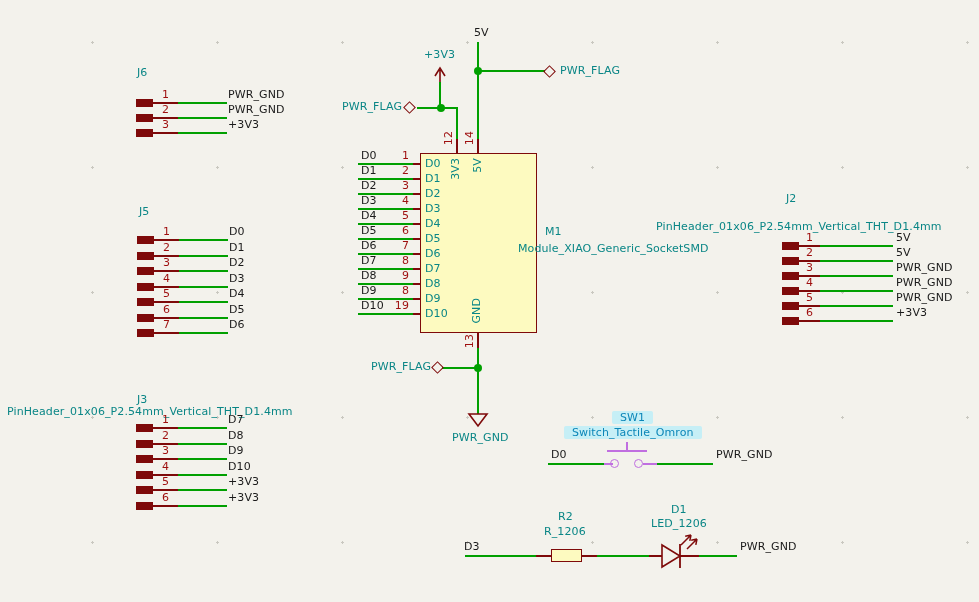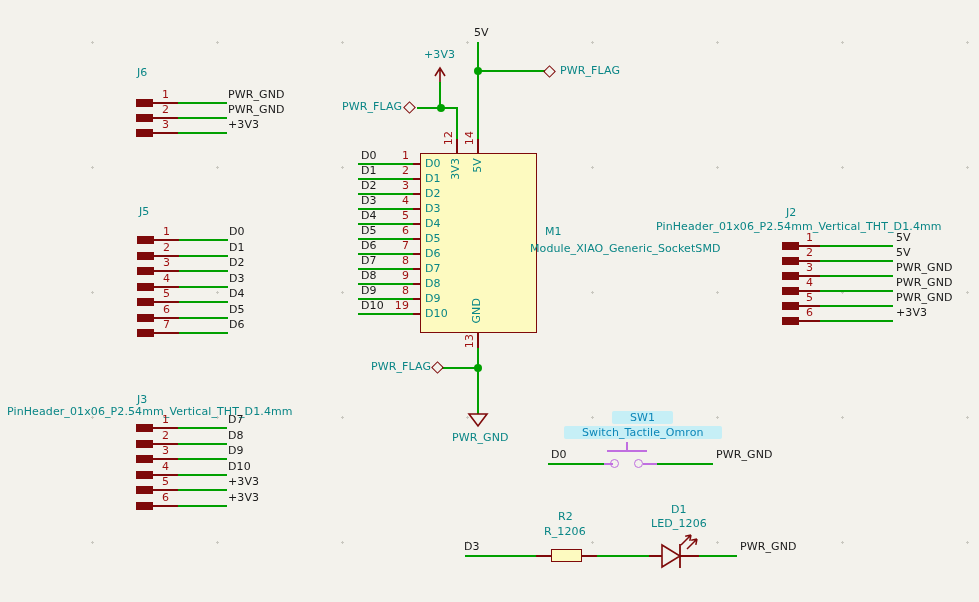--- a/index.html
+++ b/index.html
@@ -192,7 +192,7 @@
       </div>
     </div>
 
-  <div class="t teal" style="left:786px;top:206px">J2</div>
+  <div class="t teal" style="left:786px;top:192px">J2</div>
   <div class="t teal" style="left:656px;top:220px">PinHeader_01x06_P2.54mm_Vertical_THT_D1.4mm</div>
   <div class="conn conn-r" style="left:782px;top:238px;--step:15px">
 

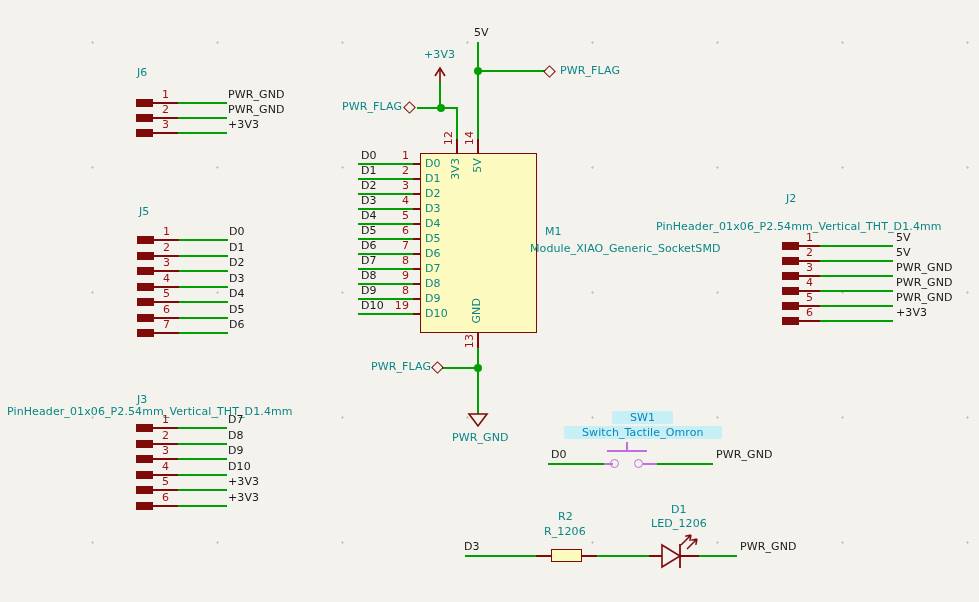--- a/index.html
+++ b/index.html
@@ -247,7 +247,7 @@
 
   <div id="m1-box"></div>
   <div class="t teal" style="left:545px;top:225px">M1</div>
-  <div class="t teal" style="left:530px;top:242px">Module_XIAO_Generic_SocketSMD</div>
+  <div class="t teal" style="left:518px;top:242px">Module_XIAO_Generic_SocketSMD</div>
 
   <div class="conn" style="left:357px;top:156px">
 

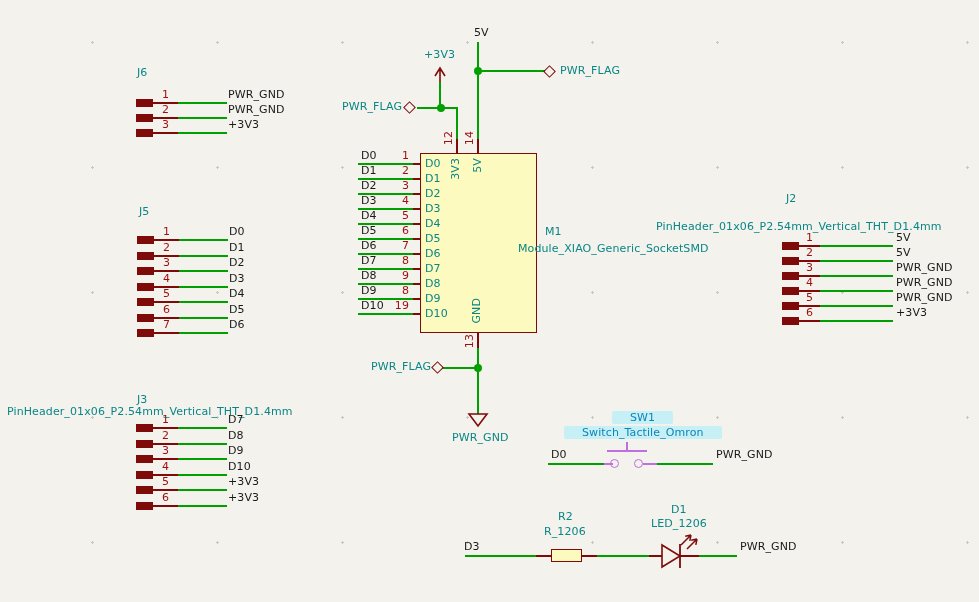--- a/index.html
+++ b/index.html
@@ -43,7 +43,7 @@
   #m1-box{position:absolute;left:420px;top:153px;width:117px;height:180px;background:#FDFAC0;border:1.6px solid #7E0A0A;box-sizing:border-box}
   .circ{position:absolute;width:7px;height:7px;border:1.6px solid #C06FE0;border-radius:50%}
   .rbody{position:absolute;left:551px;top:549px;width:31px;height:13px;background:#FDFAC0;border:1.6px solid #7E0A0A;box-sizing:border-box}
-  .hl{color:#0C86B8;background:#C6EFF6;padding:0 18px;border-radius:2px}
+  .hl{color:#0C86B8;background:#C6EFF6;padding:0 8px;border-radius:2px}
   svg{position:absolute;overflow:visible}
 </style>
 </head>

